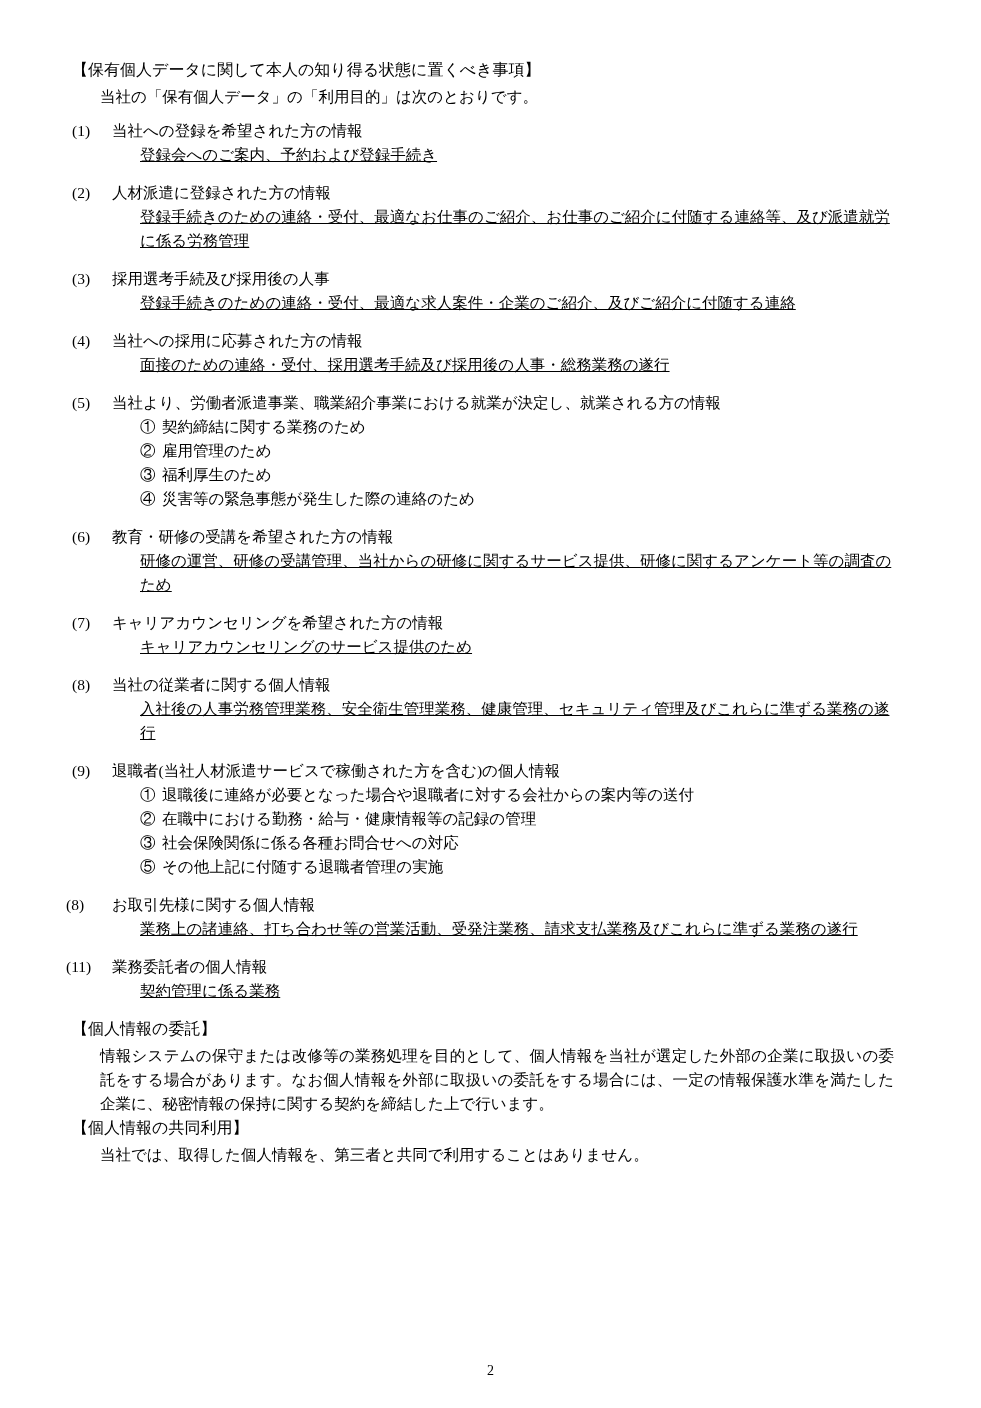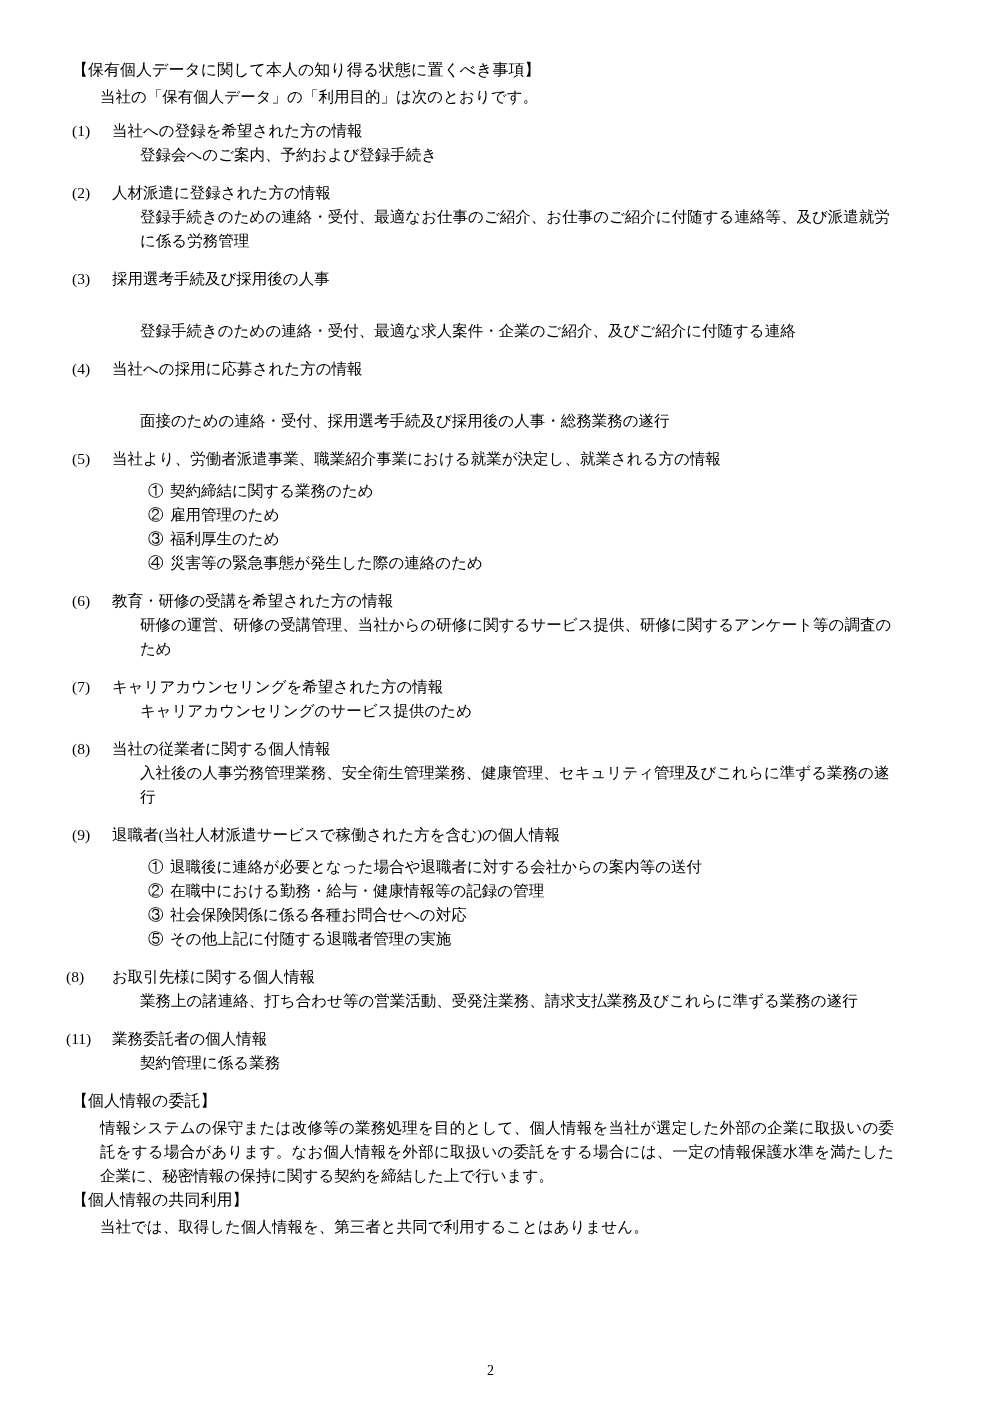--- a/index.html
+++ b/index.html
@@ -60,6 +60,7 @@
   }
   .item-body {
     padding-left: 28px;
+    text-decoration: underline;
   }
   .sublist {
     margin: 8px;

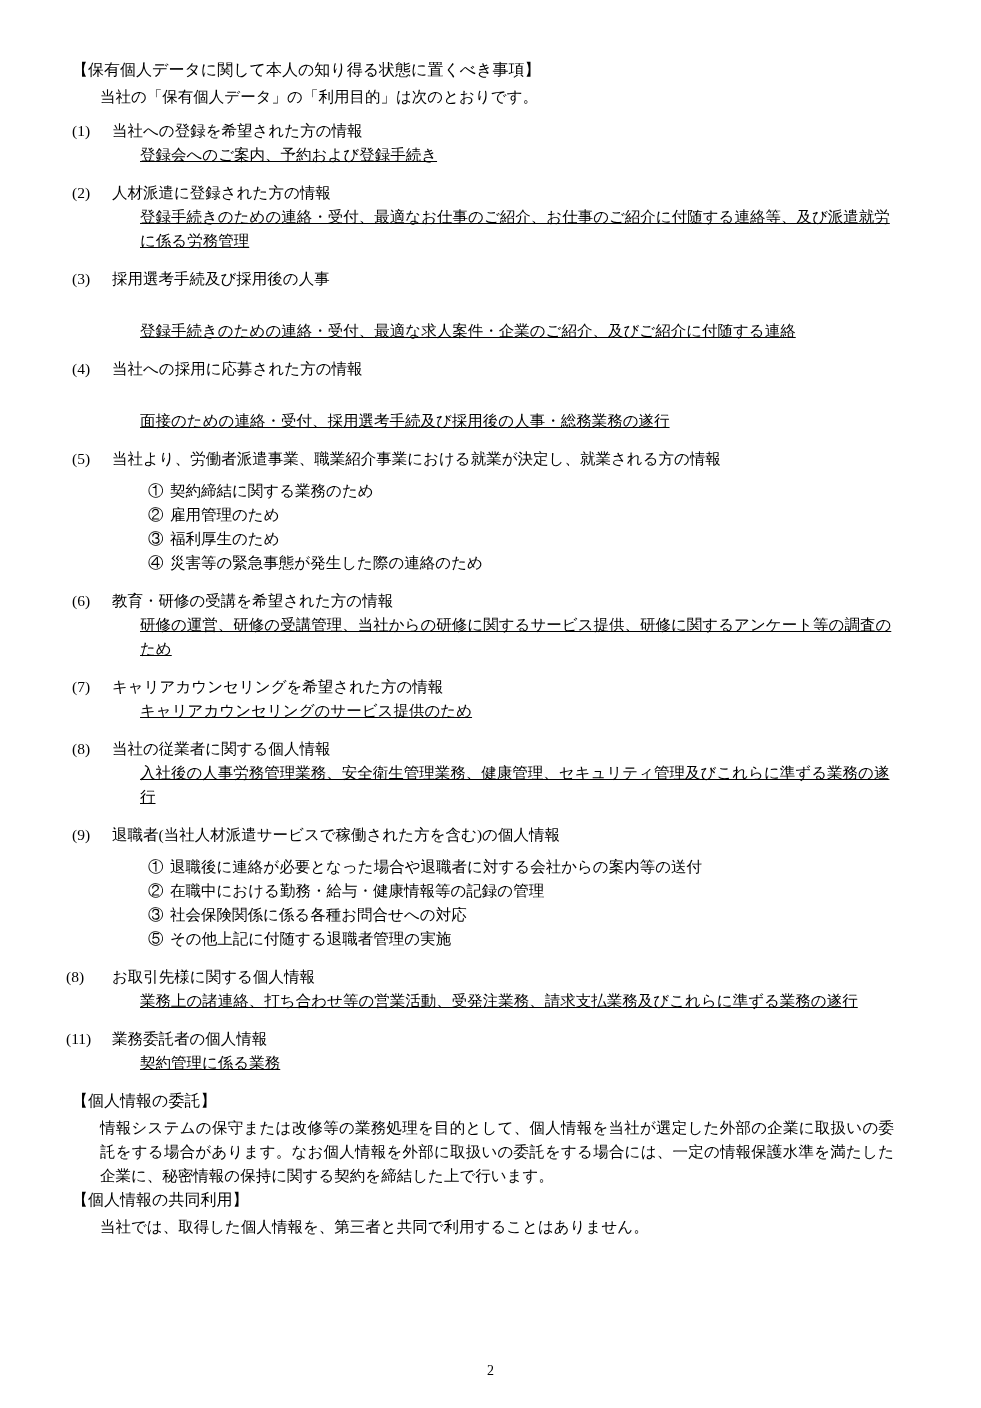--- a/index.html
+++ b/index.html
@@ -89,7 +89,7 @@
     text-align: center;
     font-size: 14px;
   }
-  .nowrap { white-space: nowrap; margin-top: 28px; }
+  .nowrap { white-space: nowrap; }
 </style>
 </head>
 <body>

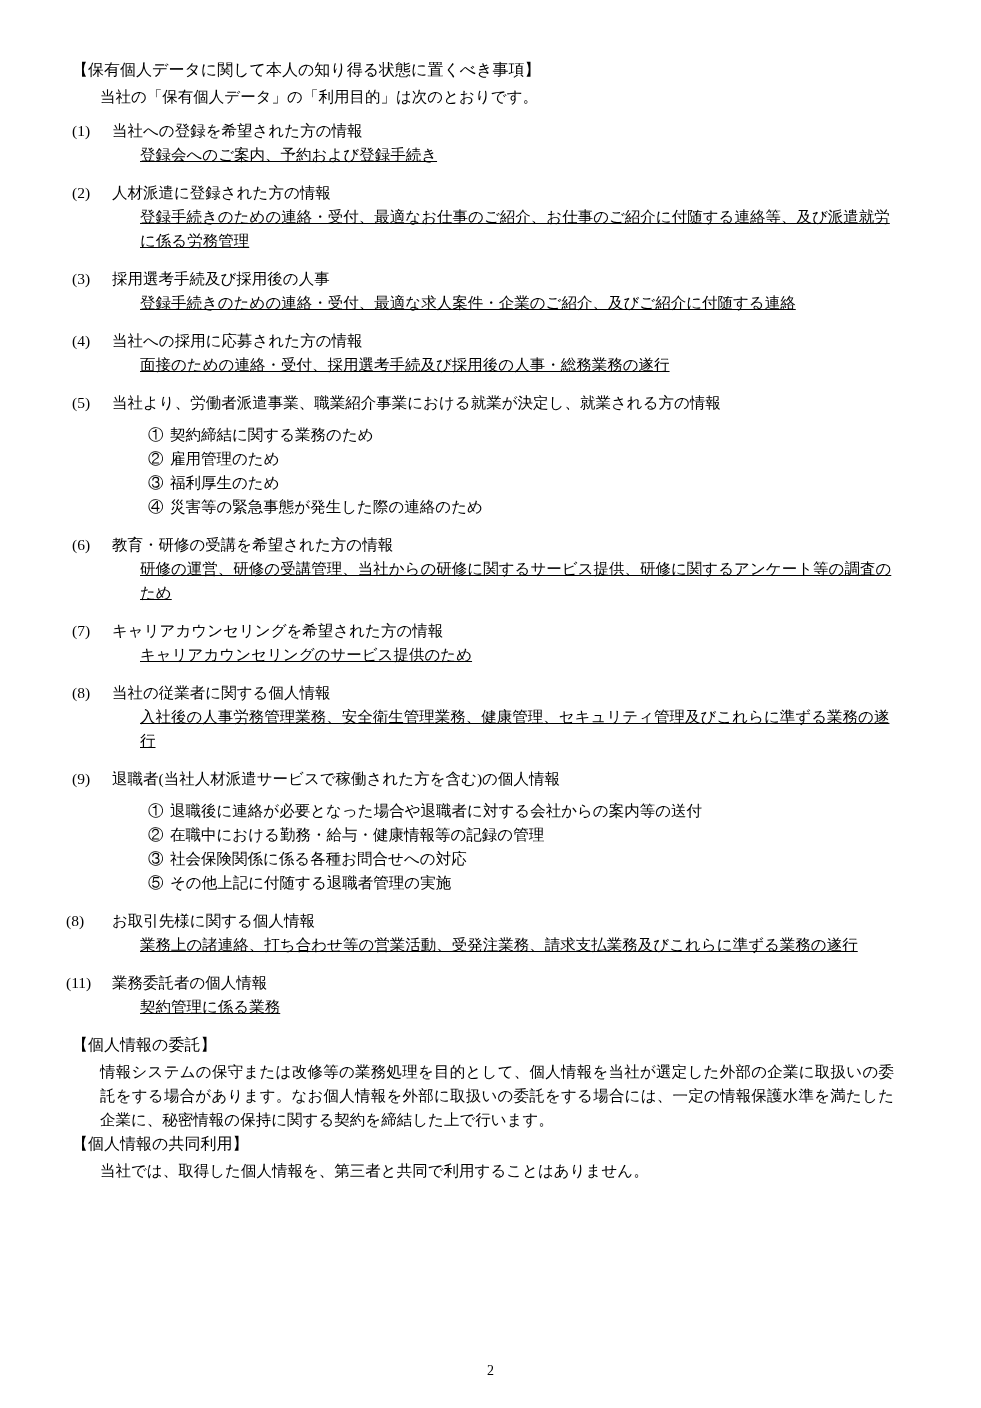--- a/index.html
+++ b/index.html
@@ -63,7 +63,7 @@
     text-decoration: underline;
   }
   .sublist {
-    margin: 8px;
+    margin: 0;
     padding: 0 0 0 28px;
     list-style: none;
   }

